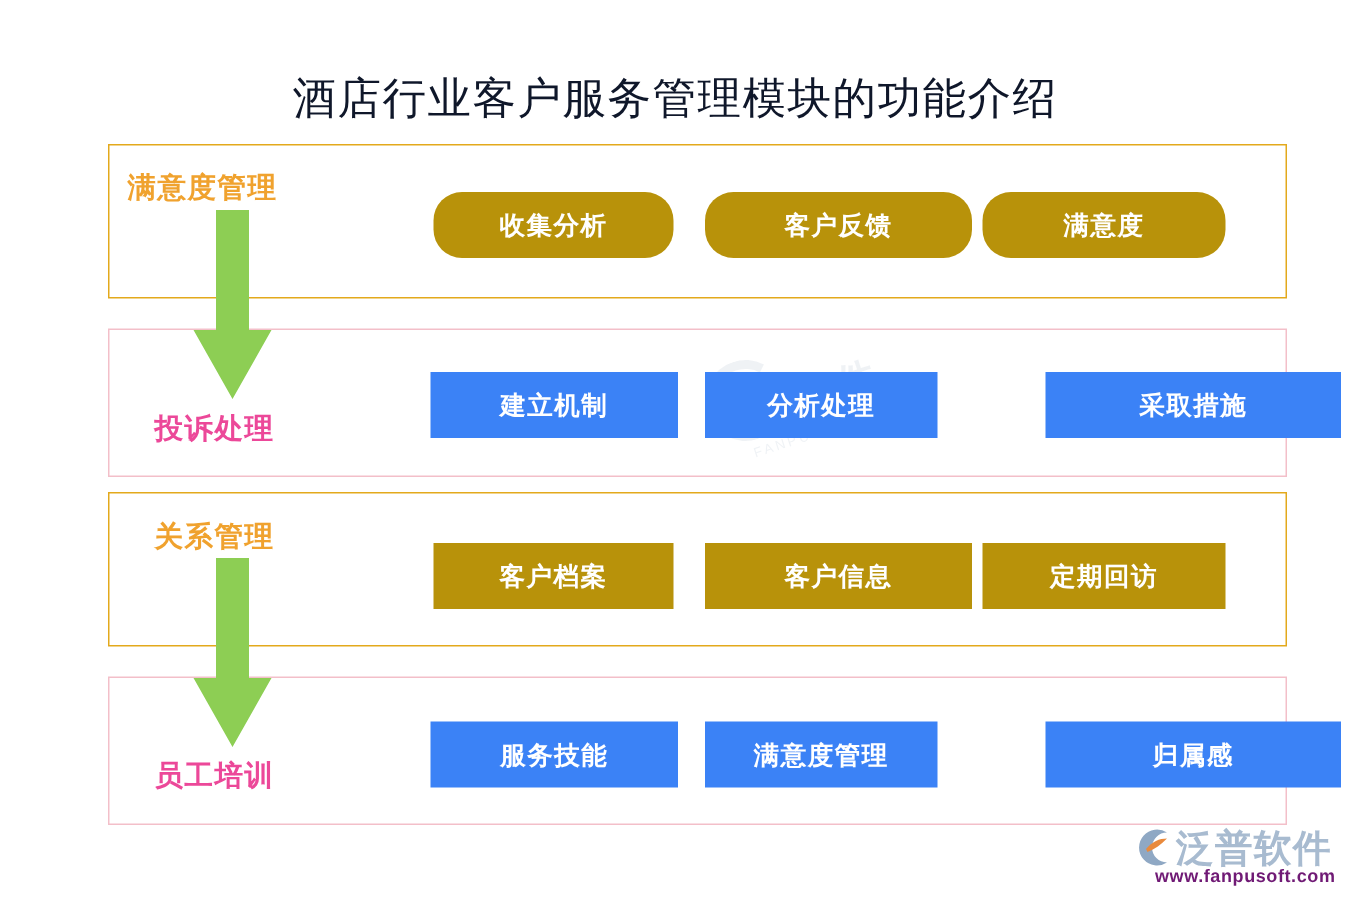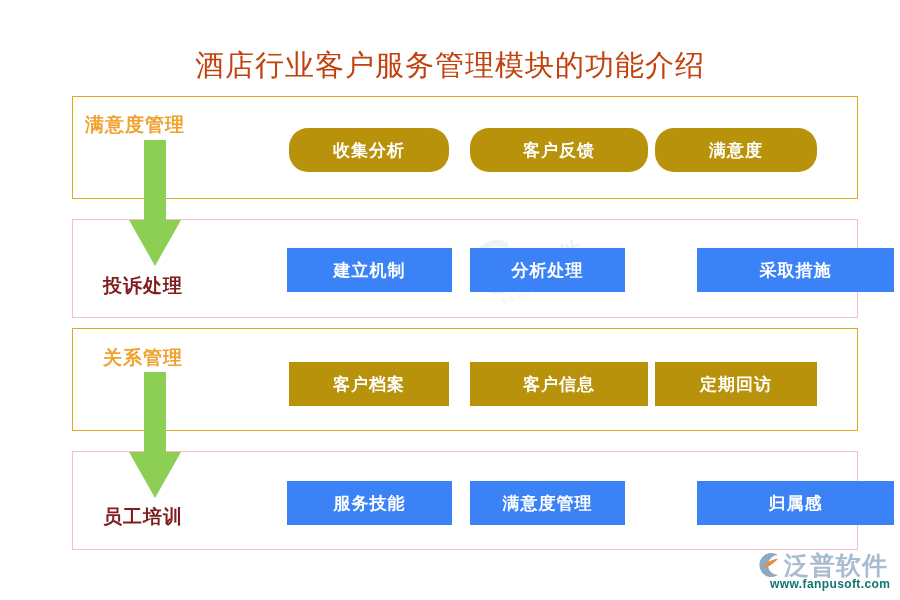--- a/index.html
+++ b/index.html
@@ -31,7 +31,7 @@
     font-size: 29px;
     font-weight: 400;
     letter-spacing: 1px;
-    color: #c2410c;
+    color: #0f172a;
     white-space: nowrap;
   }
 

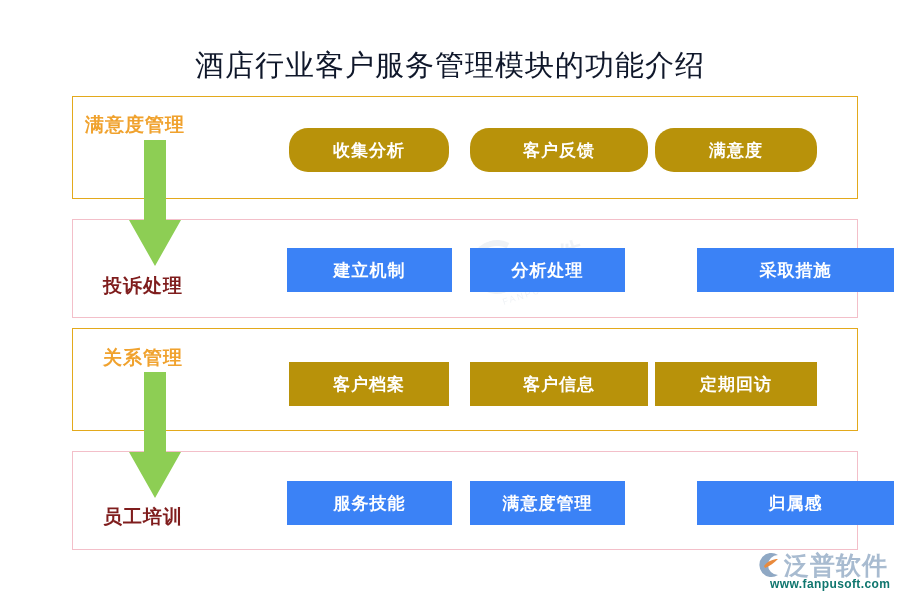--- a/index.html
+++ b/index.html
@@ -103,7 +103,7 @@
     letter-spacing: 1px;
   }
   .stage-label.orange { color: #F0A22E; }
-  .stage-label.red    { color: #7f1d1d; text-align: center; }
+  .stage-label.red    { color: #ec4899; text-align: center; }
 
   .lbl-r1 { left: 85px;  top: 112px; }
   .lbl-r2 { left: 103px; top: 273px; }

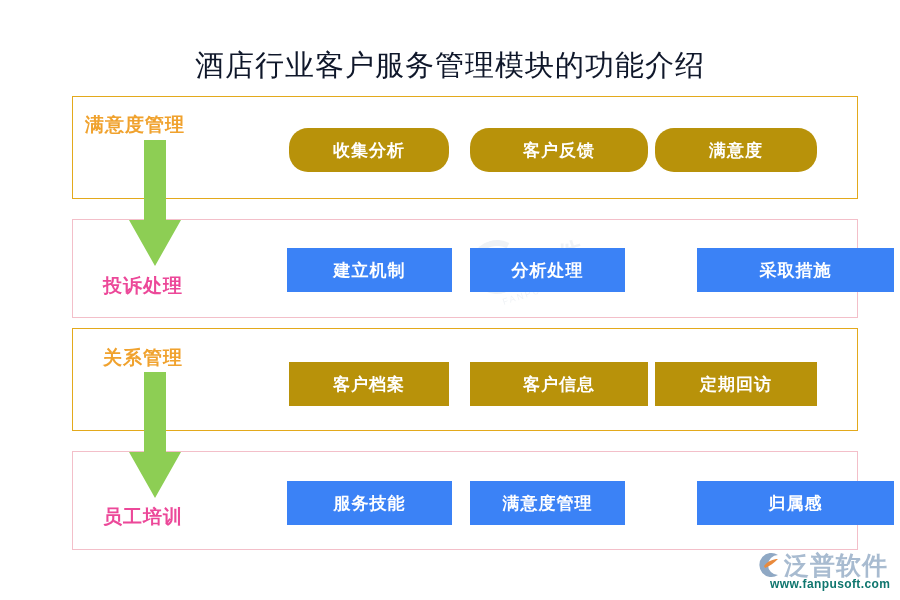--- a/index.html
+++ b/index.html
@@ -183,7 +183,7 @@
     top: 28px;
     font-size: 12px;
     font-weight: 700;
-    color: #0f766e;
+    color: #701a75;
     letter-spacing: 0.4px;
     white-space: nowrap;
   }

